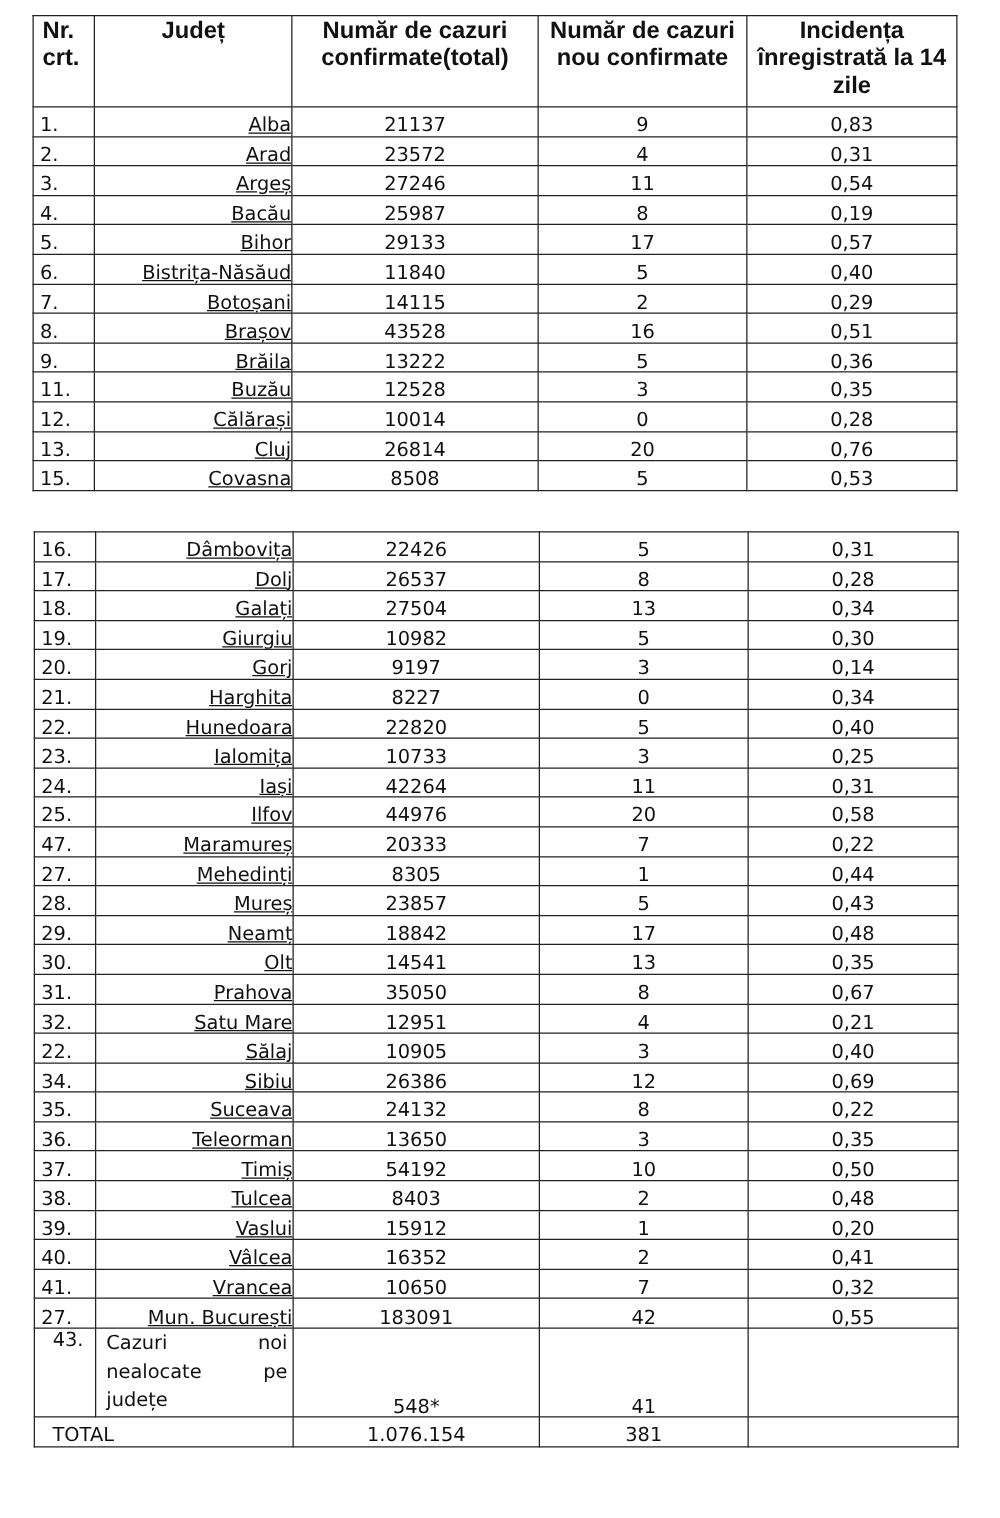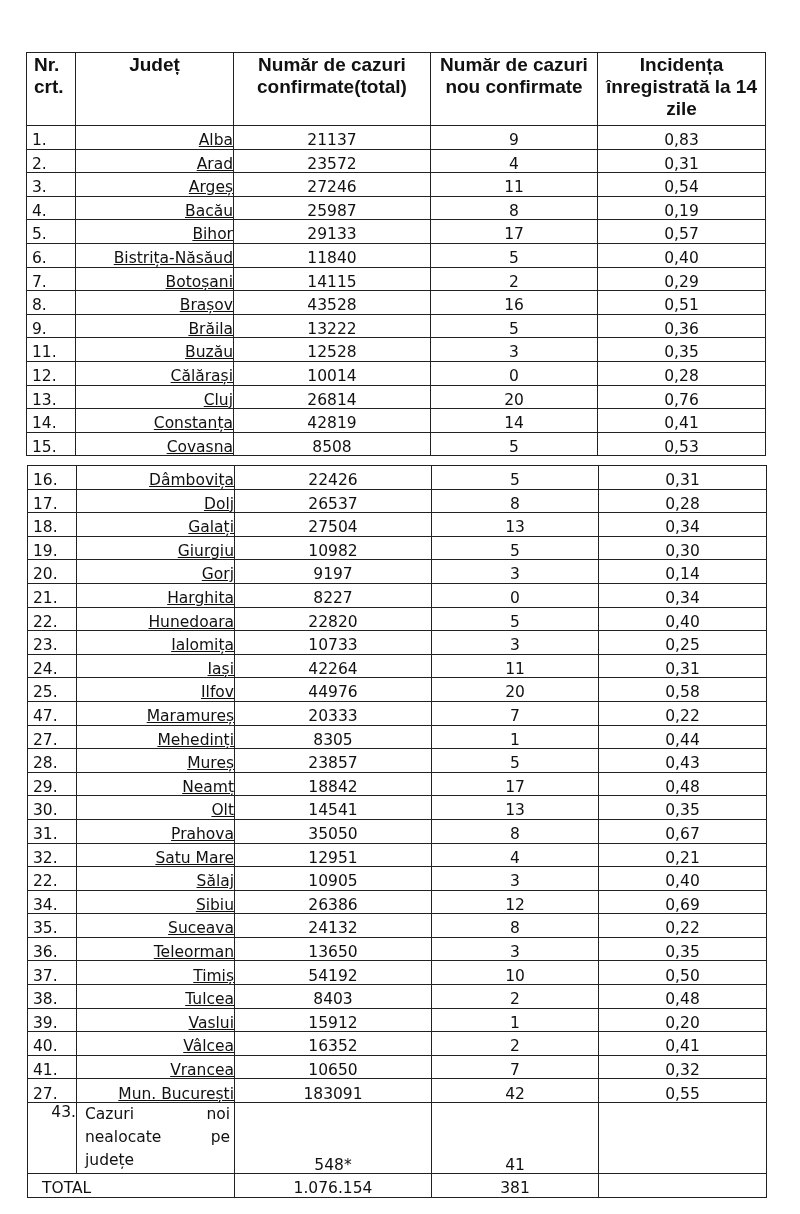--- a/index.html
+++ b/index.html
@@ -5,7 +5,7 @@
   html, body { margin: 0; padding: 0; background: #ffffff; }
   body { width: 800px; height: 1214px; position: relative; overflow: hidden;
          font-family: "DejaVu Sans", sans-serif; color: #111; }
-  table { border-collapse: collapse; position: absolute; table-layout: fixed; margin-top: 40px; }
+  table { border-collapse: collapse; position: absolute; table-layout: fixed; }
   td, th { border: 1.5px solid #222; padding: 0; font-size: 15.5px; line-height: 1; overflow: hidden; white-space: nowrap; }
   #t1 { left: 26px; top: 12px; width: 739px; }
   #t2 { left: 27px; top: 425px; width: 739px; }

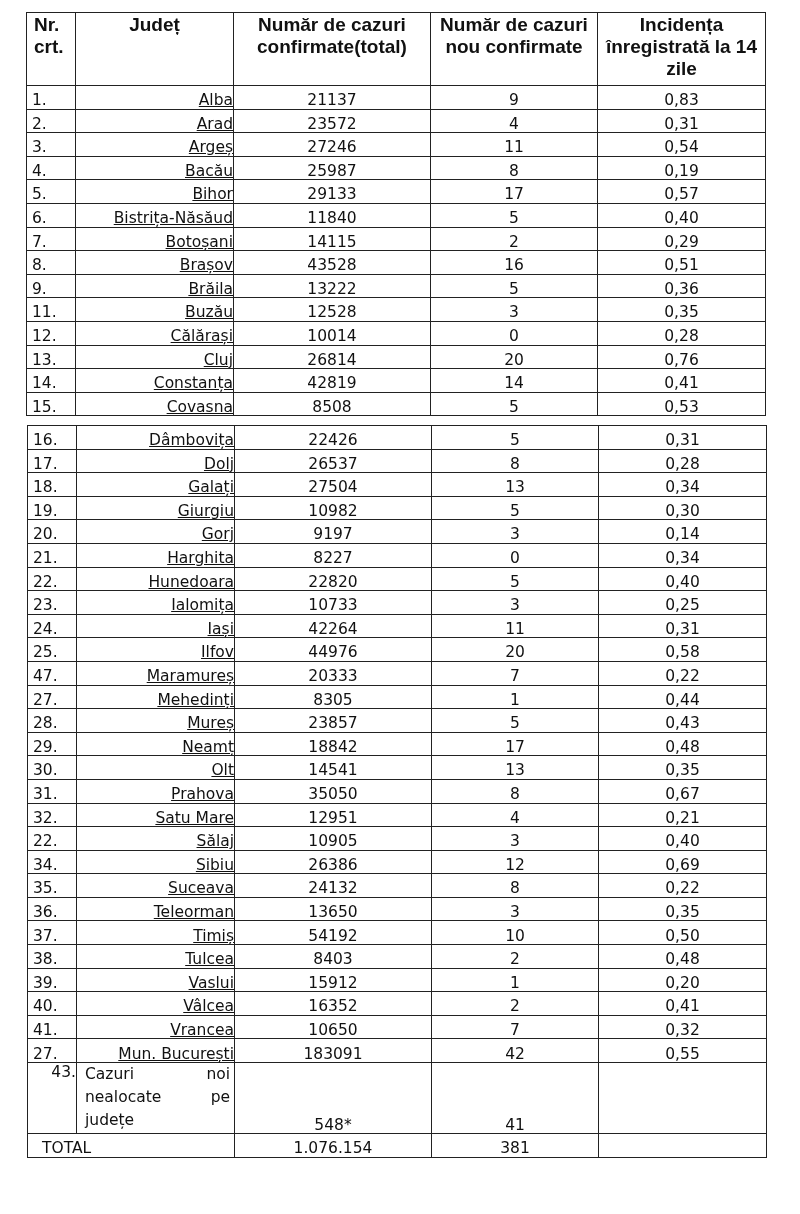--- a/index.html
+++ b/index.html
@@ -129,13 +129,6 @@
         <td class="num">0,76</td>
       </tr>
       <tr class="r">
-        <td class="nr">14.</td>
-        <td class="name">Constanța</td>
-        <td class="num">42819</td>
-        <td class="num">14</td>
-        <td class="num">0,41</td>
-      </tr>
-      <tr class="r">
         <td class="nr">15.</td>
         <td class="name">Covasna</td>
         <td class="num">8508</td>

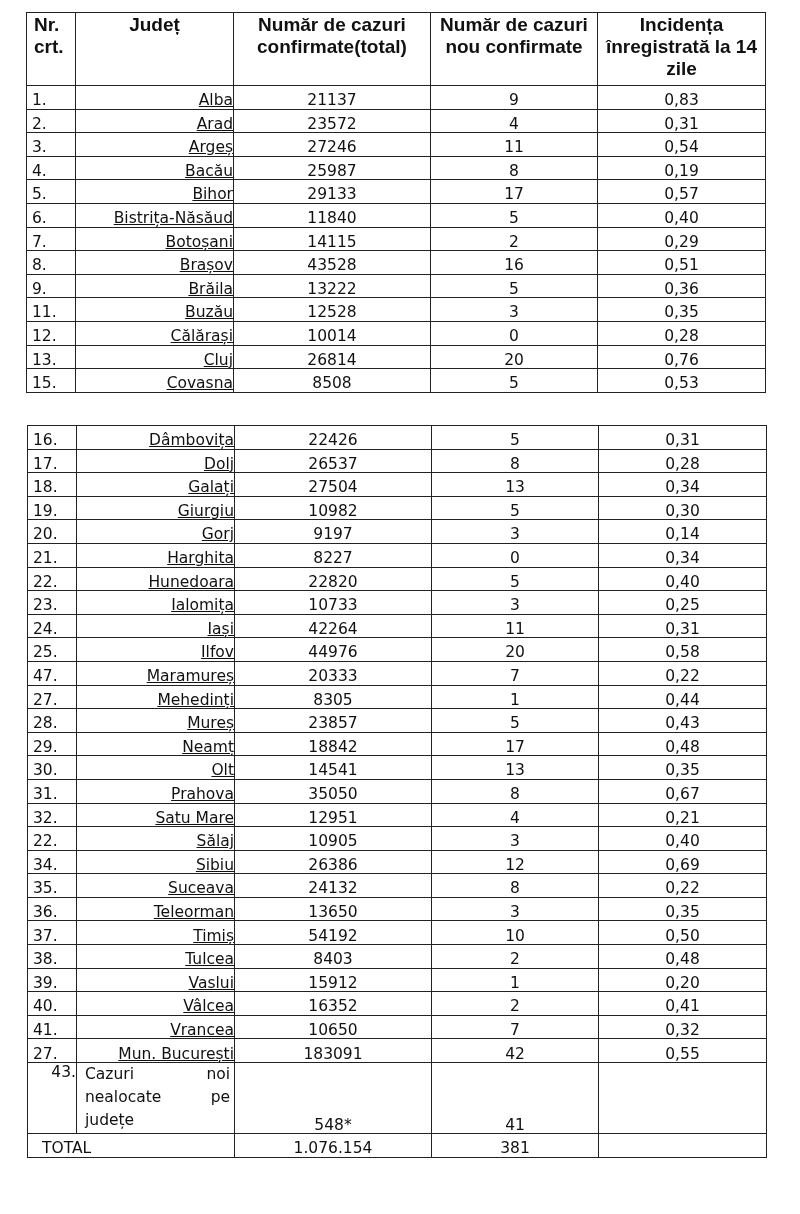--- a/index.html
+++ b/index.html
@@ -17,7 +17,7 @@
   td.name { text-align: right; padding-left: 8px; text-decoration: underline; }
   td.num { text-align: center; }
   tr.tall td { height: 68px; vertical-align: bottom; }
-  td.nr-top { vertical-align: top !important; text-align: right; padding-left: 5px; padding-top: 2px; }
+  td.nr-top { vertical-align: top !important; text-align: center; padding-left: 5px; padding-top: 2px; }
   td.just { white-space: normal; text-align: justify; text-align-last: left; line-height: 23px; padding-left: 8px; padding-right: 4px; vertical-align: top !important; }
   .justline { display: flex; justify-content: space-between; }
   tr.total td { height: 22.6px; vertical-align: bottom; }

